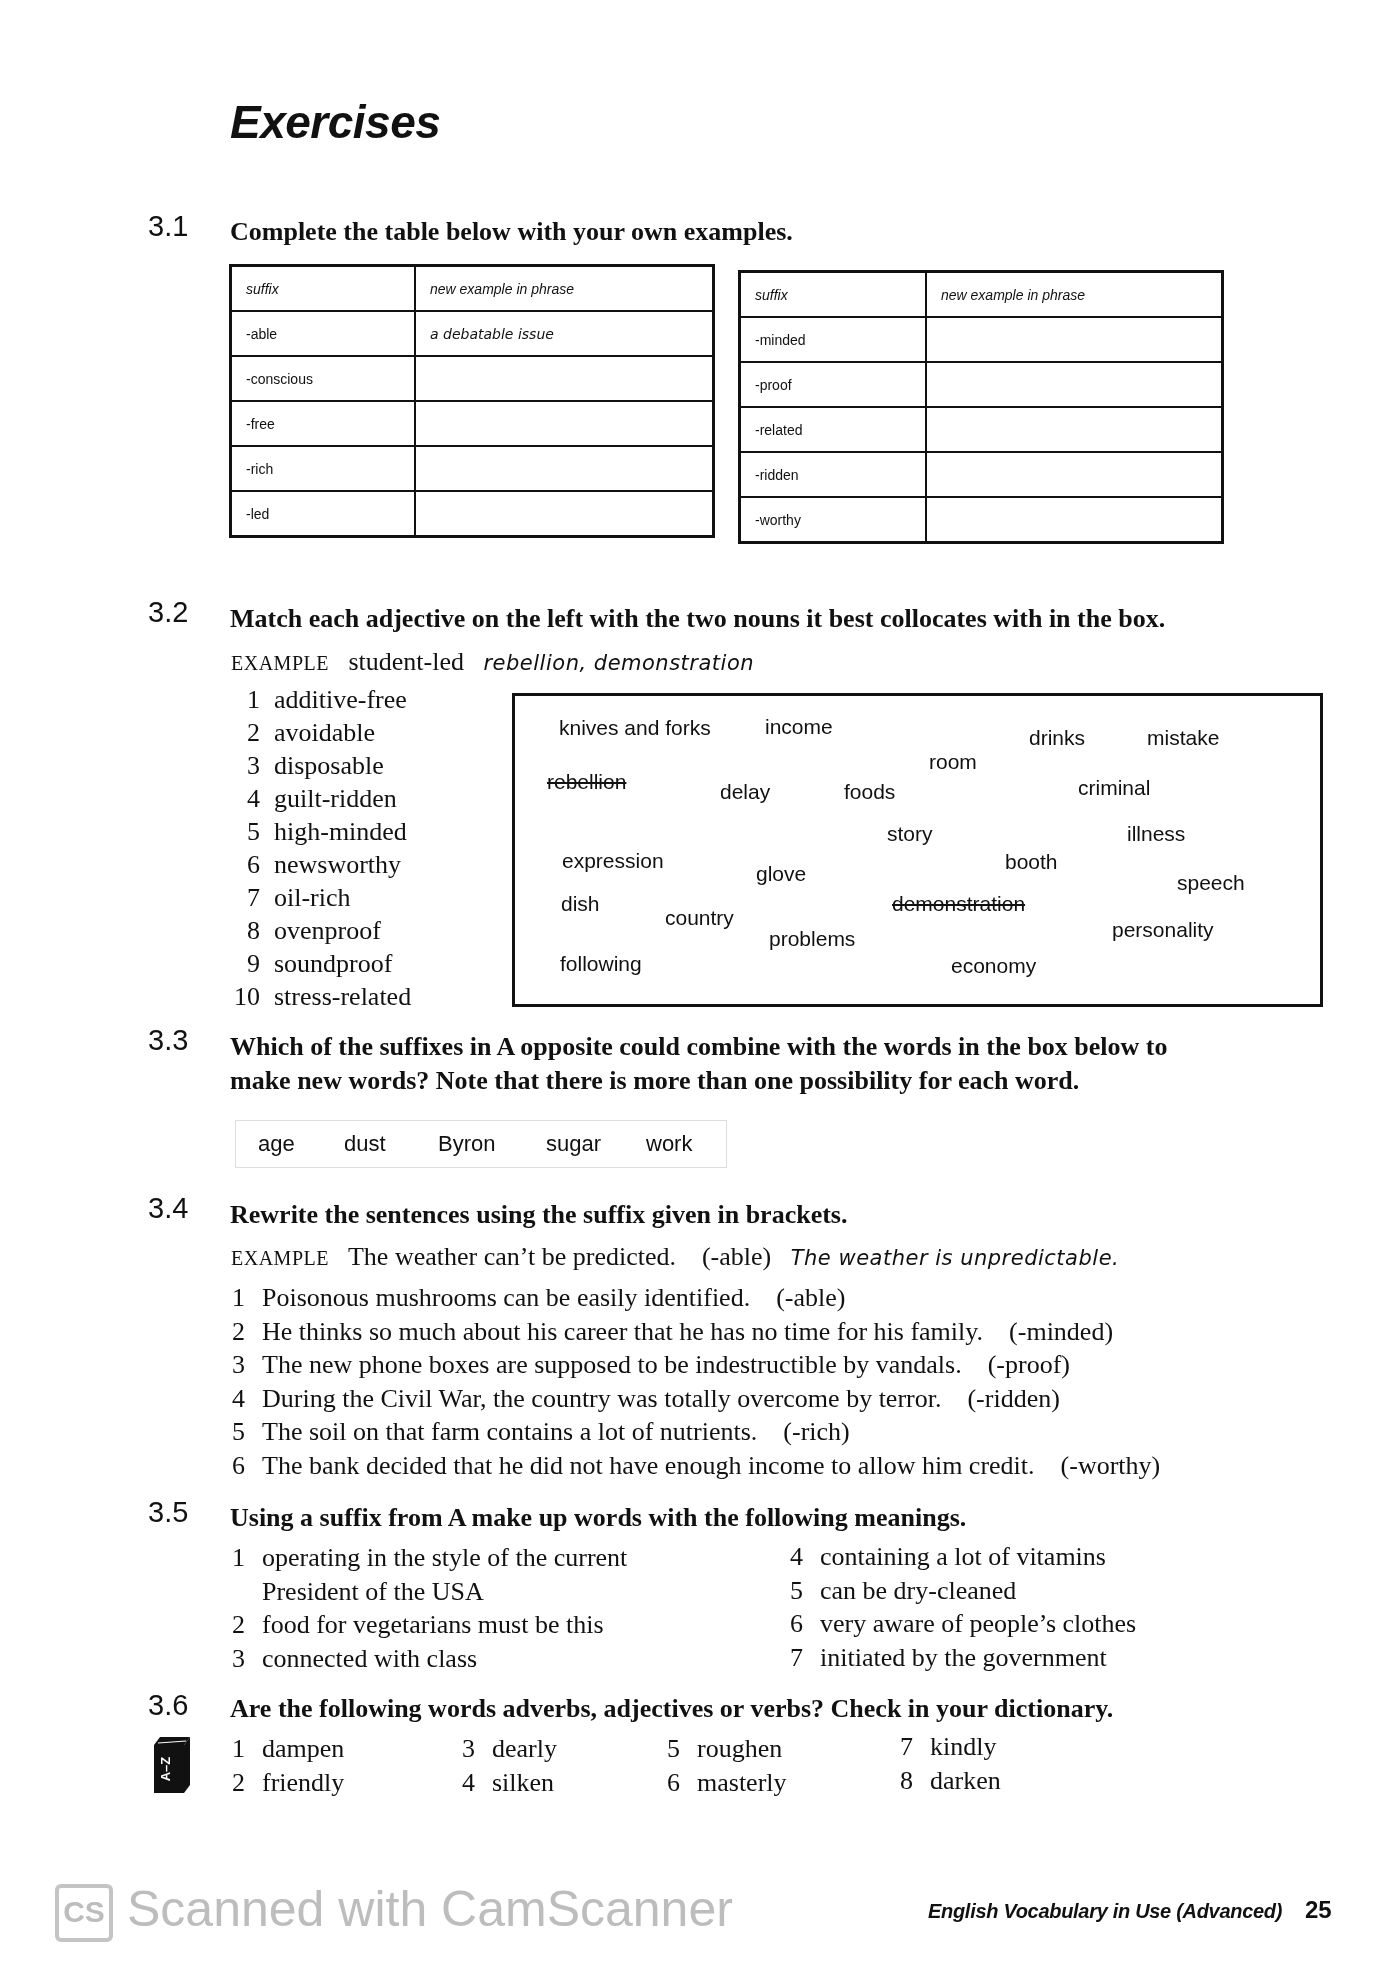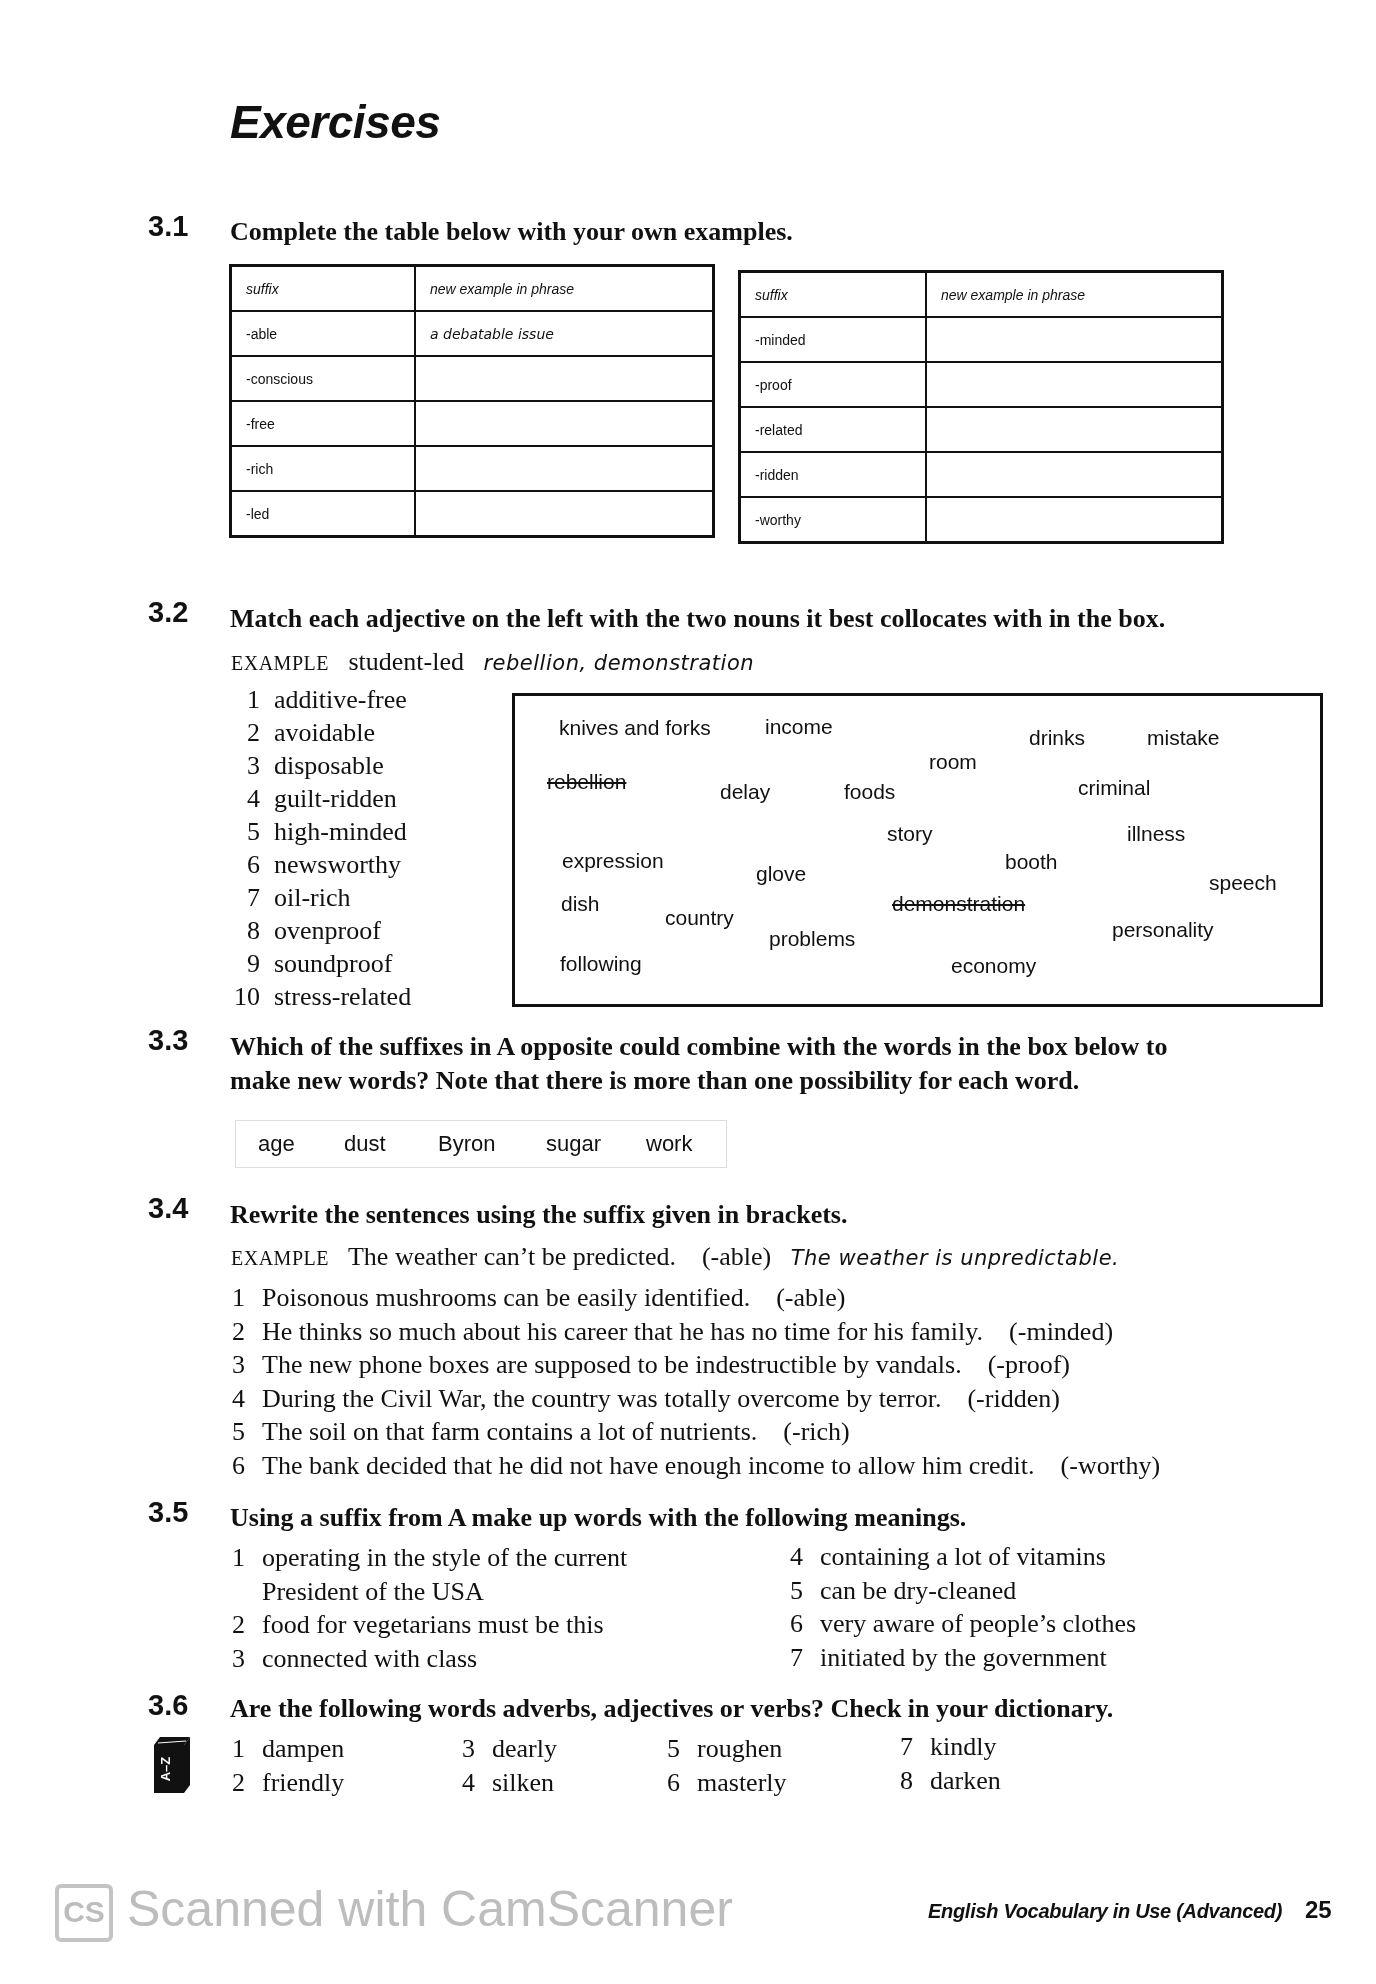--- a/index.html
+++ b/index.html
@@ -10,7 +10,7 @@
   .hand { font-family:"DejaVu Sans","Liberation Sans",sans-serif; font-style:italic; letter-spacing:0.5px; }
 
   .page-title { left:230px; top:95px; font-size:46px; font-weight:bold; font-style:italic; letter-spacing:-0.5px; }
-  .sec-num { left:148px; font-size:29px; font-weight:bold; }
+  .sec-num { left:148px; font-size:29px; font-weight:normal; }
   .sec-head { left:230px; font-size:26px; font-weight:bold; line-height:34px; }
   .example-label { font-size:20px; letter-spacing:0.5px;margin-top:48px; }
   .line { font-size:26px; line-height:34px; white-space:nowrap; }

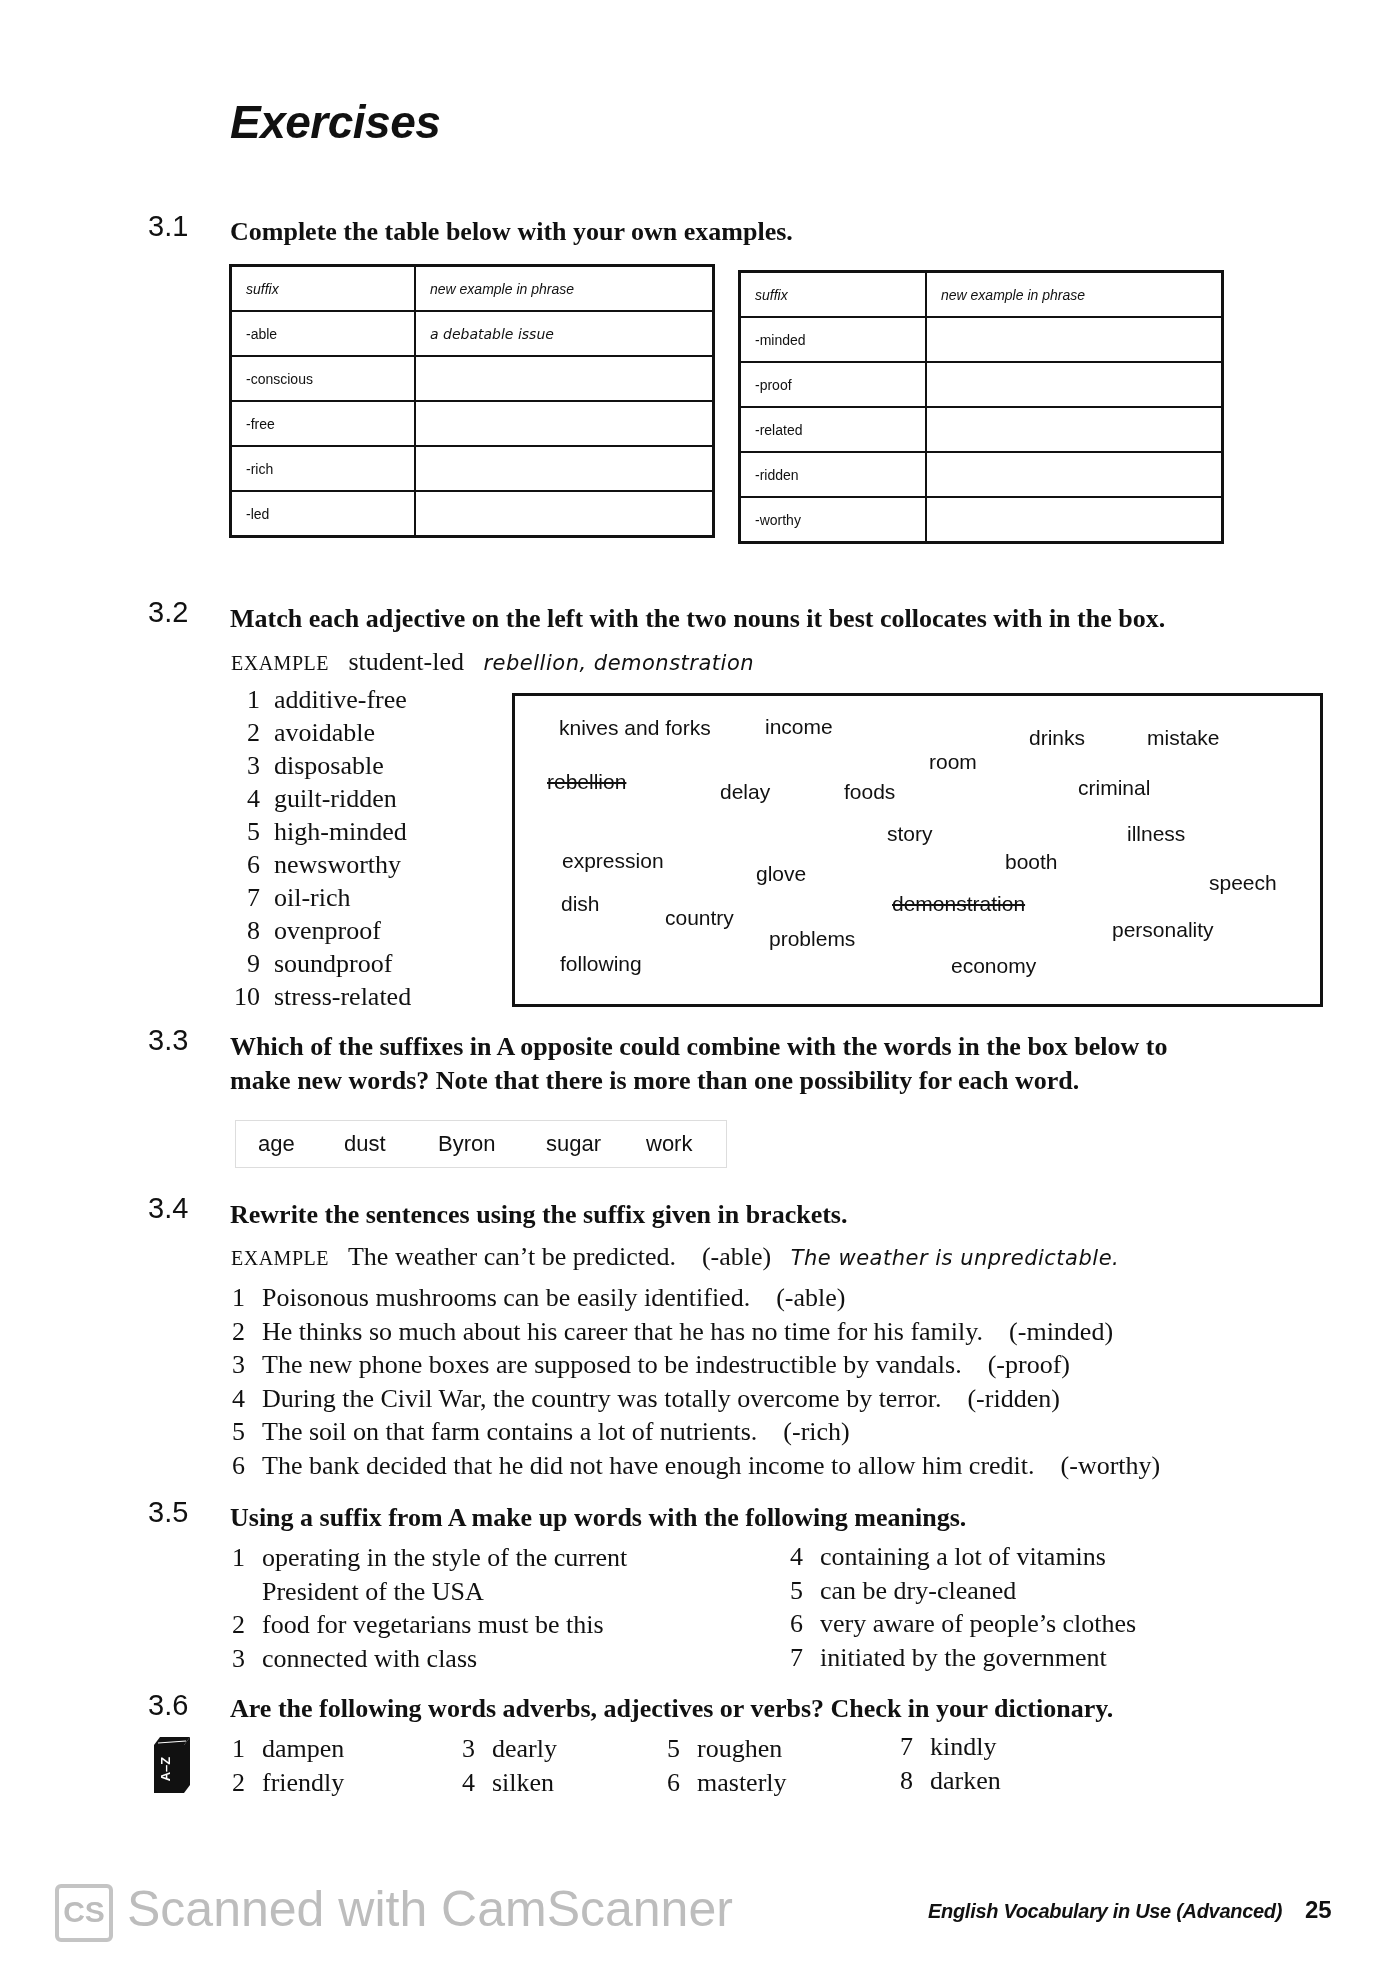--- a/index.html
+++ b/index.html
@@ -137,7 +137,7 @@
   <span class="noun" style="left:47px; top:153px;">expression</span>
   <span class="noun" style="left:490px; top:154px;">booth</span>
   <span class="noun" style="left:241px; top:166px;">glove</span>
-  <span class="noun" style="left:694px; top:175px;">speech</span>
+  <span class="noun" style="left:662px; top:175px;">speech</span>
   <span class="noun" style="left:46px; top:196px;">dish</span>
   <span class="noun struck" style="left:377px; top:196px;">demonstration</span>
   <span class="noun" style="left:150px; top:210px;">country</span>

